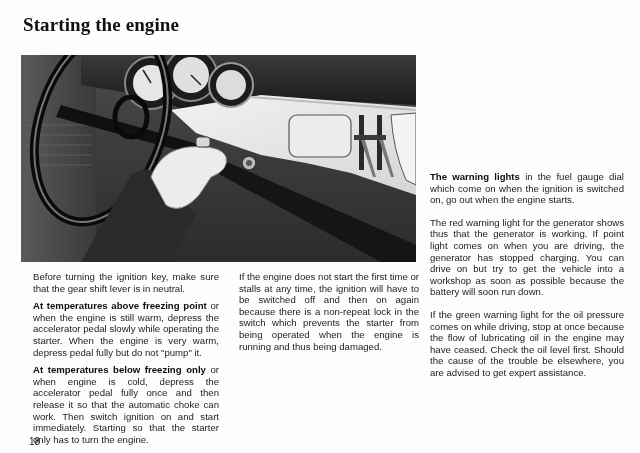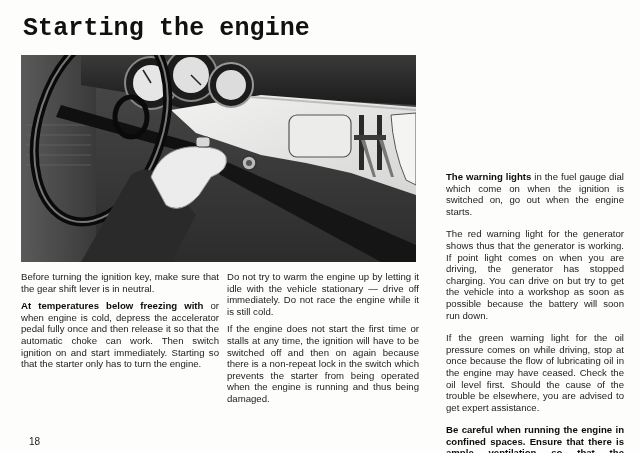--- a/index.html
+++ b/index.html
@@ -12,8 +12,8 @@
     }
     .page-title {
       position: absolute; left: 23px; top: 14px;
-      font-family: Liberation Mono, monospace;
-      font-weight: bold; font-size: 25px; letter-spacing: 0.1px;
+      font-family: Liberation Serif, serif;
+      font-weight: bold; font-size: 19px; letter-spacing: 0.1px;
       color: #111;
       margin: 0;
     }

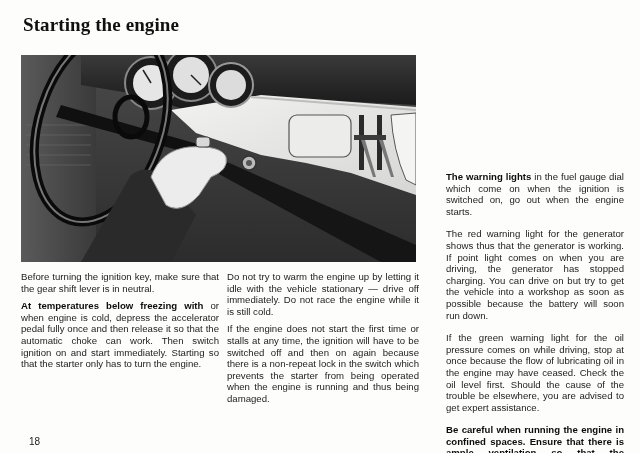--- a/index.html
+++ b/index.html
@@ -34,7 +34,7 @@
     .col-left { left: 21px; top: 271px; width: 198px; }
     .col-mid  { left: 227px; top: 271px; width: 192px; }
     .col-right { left: 430px; top: 171px; width: 194px; }
-    .col-right p { margin: 0 0 11px 16px; }
+    .col-right p { margin: 0 0 11px 0; }
     .page-number {
       position: absolute; left: 29px; top: 436px;
       font-size: 10px; color: #1c1c1c;

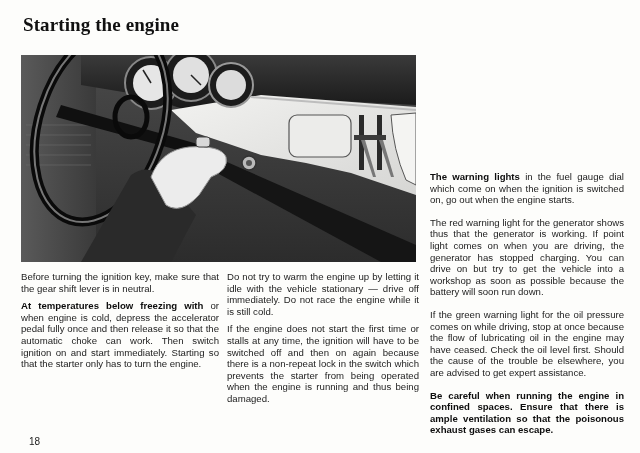--- a/index.html
+++ b/index.html
@@ -29,7 +29,7 @@
       text-align: justify;
       color: #1c1c1c;
     }
-    .col p { margin: 0 0 6px 0; }
+    .col p { margin: 0 0 6px 12px; }
     .col b { font-weight: bold; color: #0d0d0d; }
     .col-left { left: 21px; top: 271px; width: 198px; }
     .col-mid  { left: 227px; top: 271px; width: 192px; }

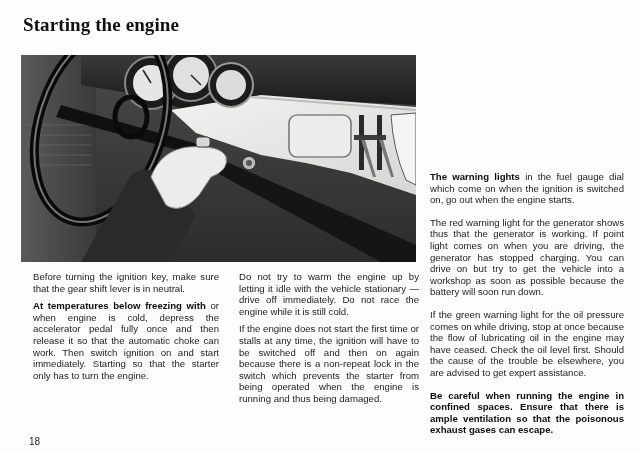--- a/index.html
+++ b/index.html
@@ -133,7 +133,6 @@
 </div>
 
 <div class="col col-mid">
-  <p>Do not try to warm the engine up by letting it idle with the vehicle stationary — drive off immediately. Do not race the engine while it is still cold.</p>
   <p>If the engine does not start the first time or stalls at any time, the ignition will have to be switched off and then on again because there is a non-repeat lock in the switch which prevents the starter from being operated when the engine is running and thus being damaged.</p>
 </div>
 

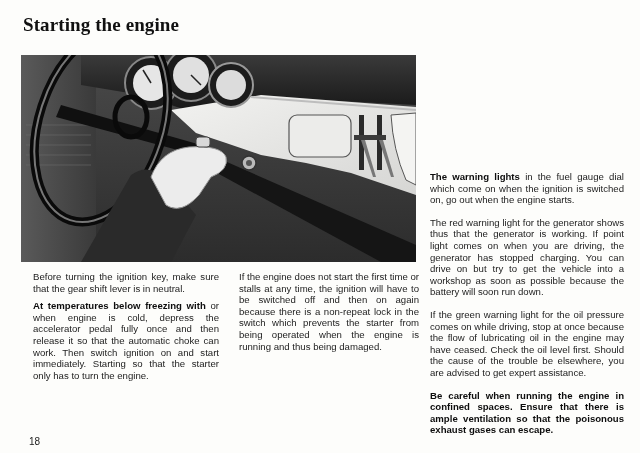--- a/index.html
+++ b/index.html
@@ -129,6 +129,7 @@
 
 <div class="col col-left">
   <p>Before turning the ignition key, make sure that the gear shift lever is in neutral.</p>
+  <p><b>At temperatures above freezing point</b><span> or when the engine is still warm, depress the accelerator pedal slowly while operating the starter. When the engine is very warm, depress pedal fully but do not "pump" it.</span></p>
   <p><b>At temperatures below freezing with</b><span> or when engine is cold, depress the accelerator pedal fully once and then release it so that the automatic choke can work. Then switch ignition on and start immediately. Starting so that the starter only has to turn the engine.</span></p>
 </div>
 

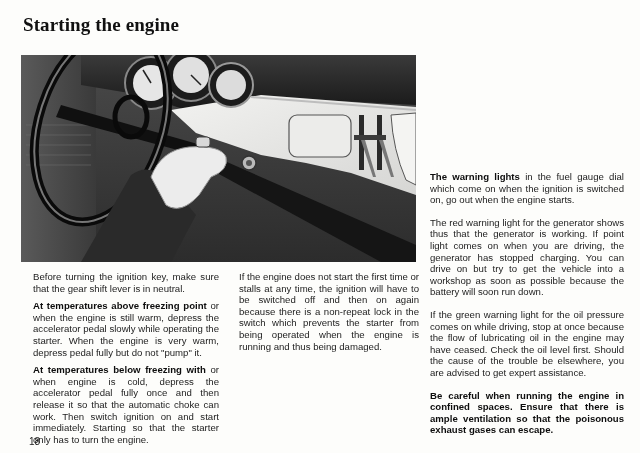--- a/index.html
+++ b/index.html
@@ -130,7 +130,7 @@
 <div class="col col-left">
   <p>Before turning the ignition key, make sure that the gear shift lever is in neutral.</p>
   <p><b>At temperatures above freezing point</b><span> or when the engine is still warm, depress the accelerator pedal slowly while operating the starter. When the engine is very warm, depress pedal fully but do not "pump" it.</span></p>
-  <p><b>At temperatures below freezing with</b><span> or when engine is cold, depress the accelerator pedal fully once and then release it so that the automatic choke can work. Then switch ignition on and start immediately. Starting so that the starter only has to turn the engine.</span></p>
+  <p><b>At temperatures below freezing only</b><span> or when engine is cold, depress the accelerator pedal fully once and then release it so that the automatic choke can work. Then switch ignition on and start immediately. Starting so that the starter only has to turn the engine.</span></p>
 </div>
 
 <div class="col col-mid">

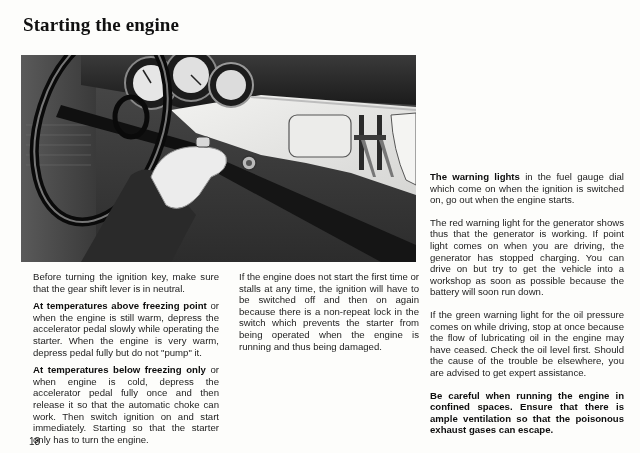--- a/index.html
+++ b/index.html
@@ -141,7 +141,6 @@
   <p><b>The warning lights</b><span> in the fuel gauge dial which come on when the ignition is switched on, go out when the engine starts.</span></p>
   <p>The red warning light for the generator shows thus that the generator is working. If point light comes on when you are driving, the generator has stopped charging. You can drive on but try to get the vehicle into a workshop as soon as possible because the battery will soon run down.</p>
   <p>If the green warning light for the oil pressure comes on while driving, stop at once because the flow of lubricating oil in the engine may have ceased. Check the oil level first. Should the cause of the trouble be elsewhere, you are advised to get expert assistance.</p>
-  <p><b>Be careful when running the engine in confined spaces. Ensure that there is ample ventilation so that the poisonous exhaust gases can escape.</b></p>
 </div>
 
 <div class="page-number">18</div>

